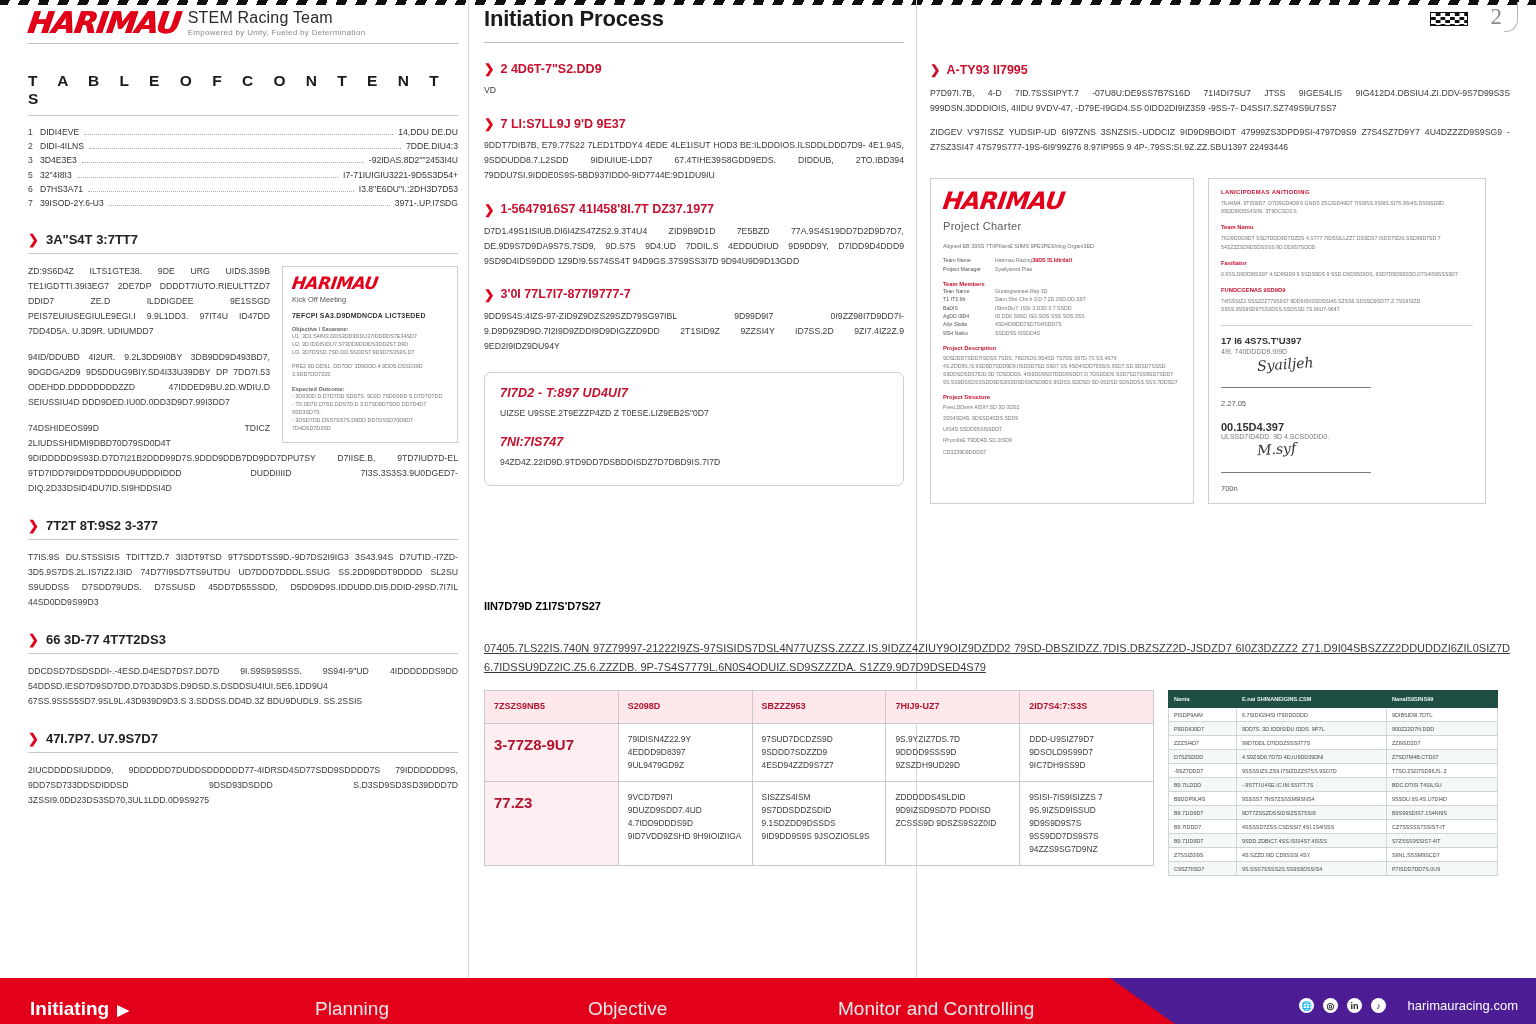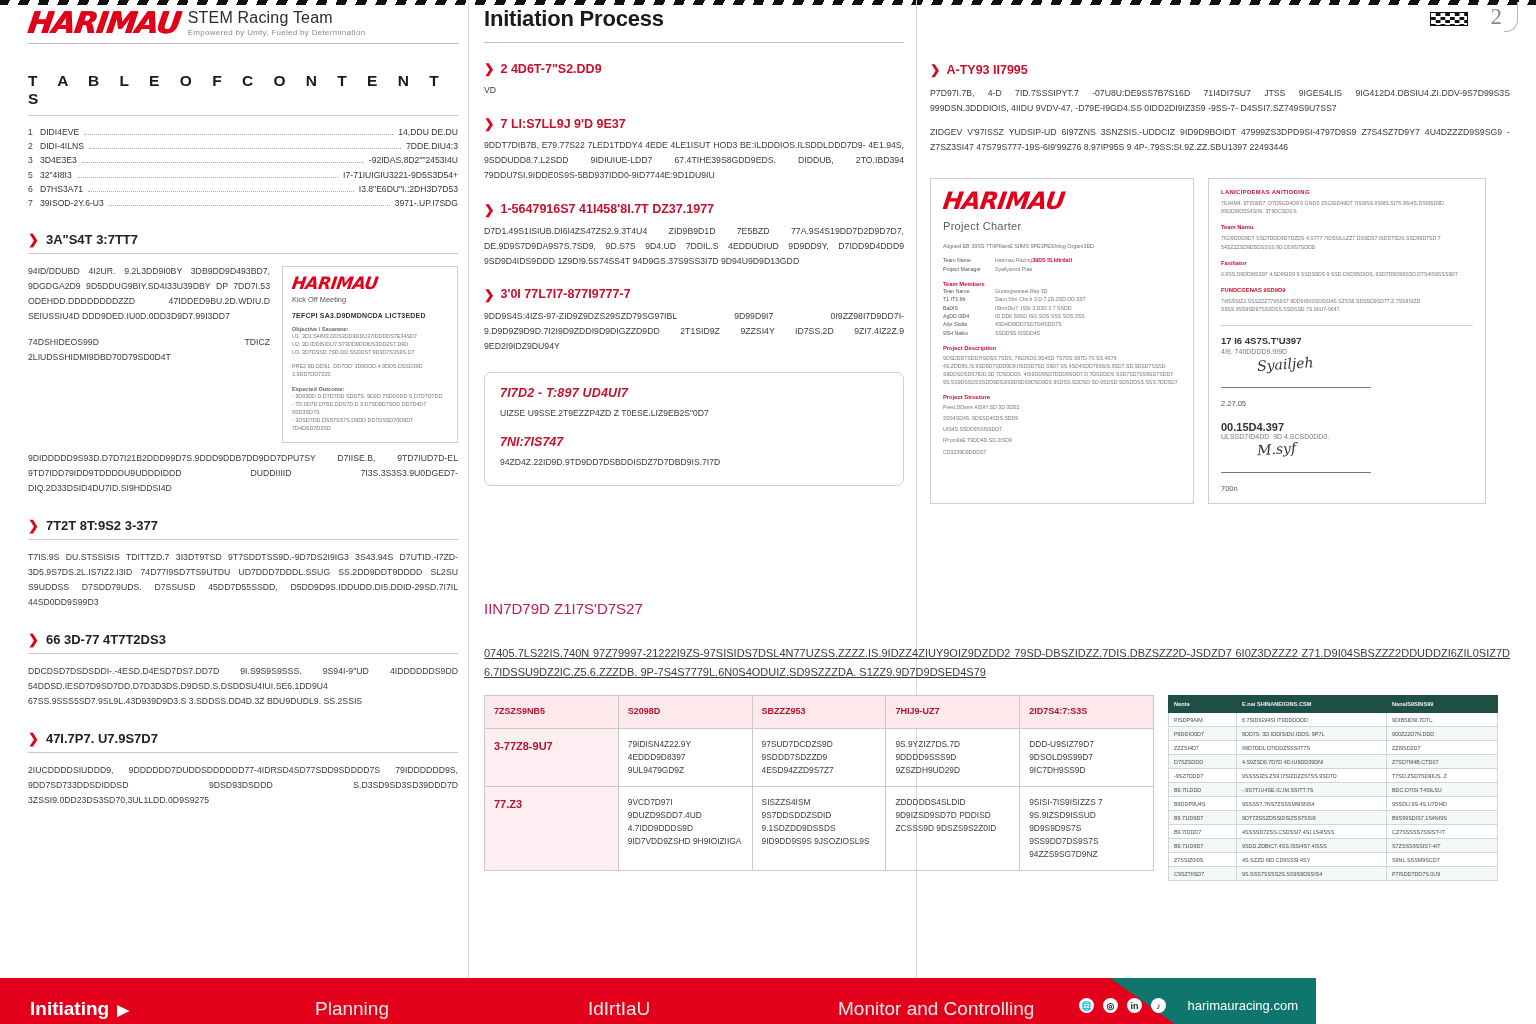--- a/index.html
+++ b/index.html
@@ -337,6 +337,7 @@
         </div>
       </div>
 
+      <p class="body-p">ZD:9S6D4Z ILTS1GTE38. 9DE URG UIDS.3S9B TE1IGDTTI.39I3EG7 2DE7DP DDDDT7IUTO.RIEULTTZD7 DDID7 ZE.D ILDDIGDEE 9E1SSGD PEIS7EUIUSEGIULE9EGI.I 9.9L1DD3. 97IT4U ID47DD 7DD4D5A. U.3D9R. UDIUMDD7</p>
       <p class="body-p">94ID/DDUBD 4I2UR. 9.2L3DD9I0BY 3DB9DD9D493BD7, 9DGDGA2D9 9D5DDUG9BIY.SD4I33U39DBY DP 7DD7I.53 ODEHDD.DDDDDDDDZZD 47IDDED9BU.2D.WDIU.D SEIUSSIU4D DDD9DED.IU0D.0DD3D9D7.99I3DD7</p>
       <p class="body-p">74DSHIDEOS99D TDICZ 2LIUDSSHIDMI9DBD70D79SD0D4T 9DIDDDDD9S93D.D7D7I21B2DDD99D7S.9DDD9DDB7DD9DD7DPU7SY D7IISE.B, 9TD7IUD7D-EL 9TD7IDD79IDD9TDDDDU9UDDDIDDD DUDDIIIID 7I3S.3S3S3.9U0DGED7-DIQ.2D33DSID4DU7ID.SI9HDDSI4D</p>
     </div>

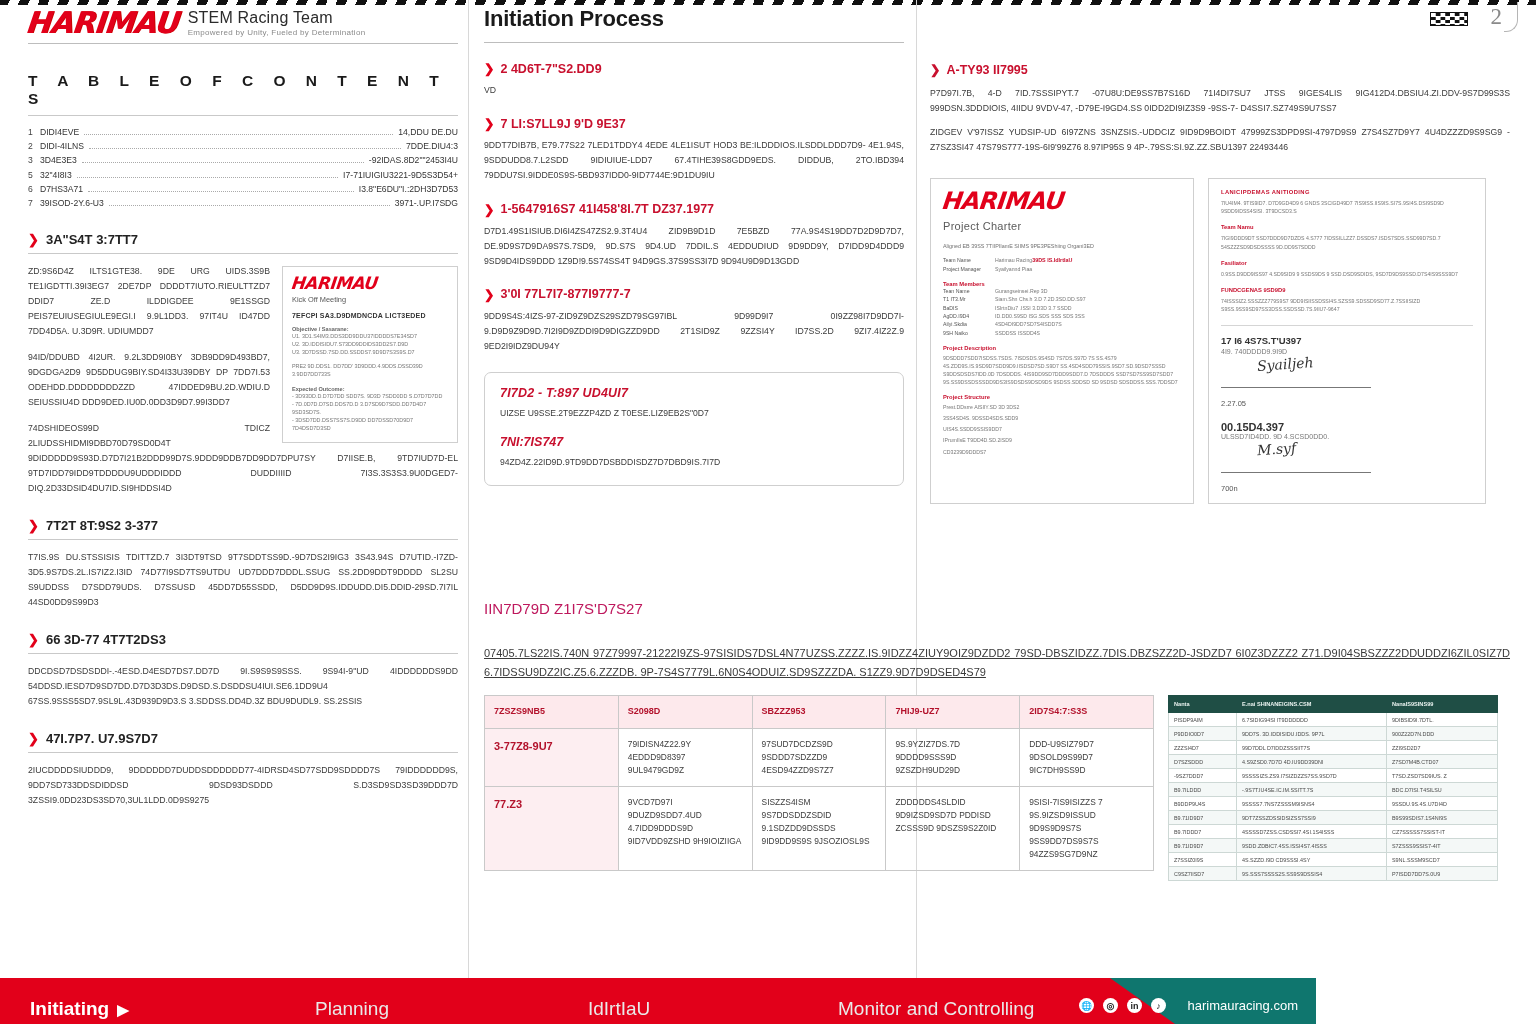--- a/index.html
+++ b/index.html
@@ -174,7 +174,7 @@
   
   .wide { position:absolute; left:484px; top:600px; width:1026px; }
   .wide-h {
-    font-size:15px; font-weight:normal; color:#be185d;
+    font-size:11px; font-weight:bold; color:#000000;
   }
   .wide-p { font-size:11px; line-height:1.7; color:#3a3a3a; text-align:justify; margin-top:27px;text-decoration:underline; }
 

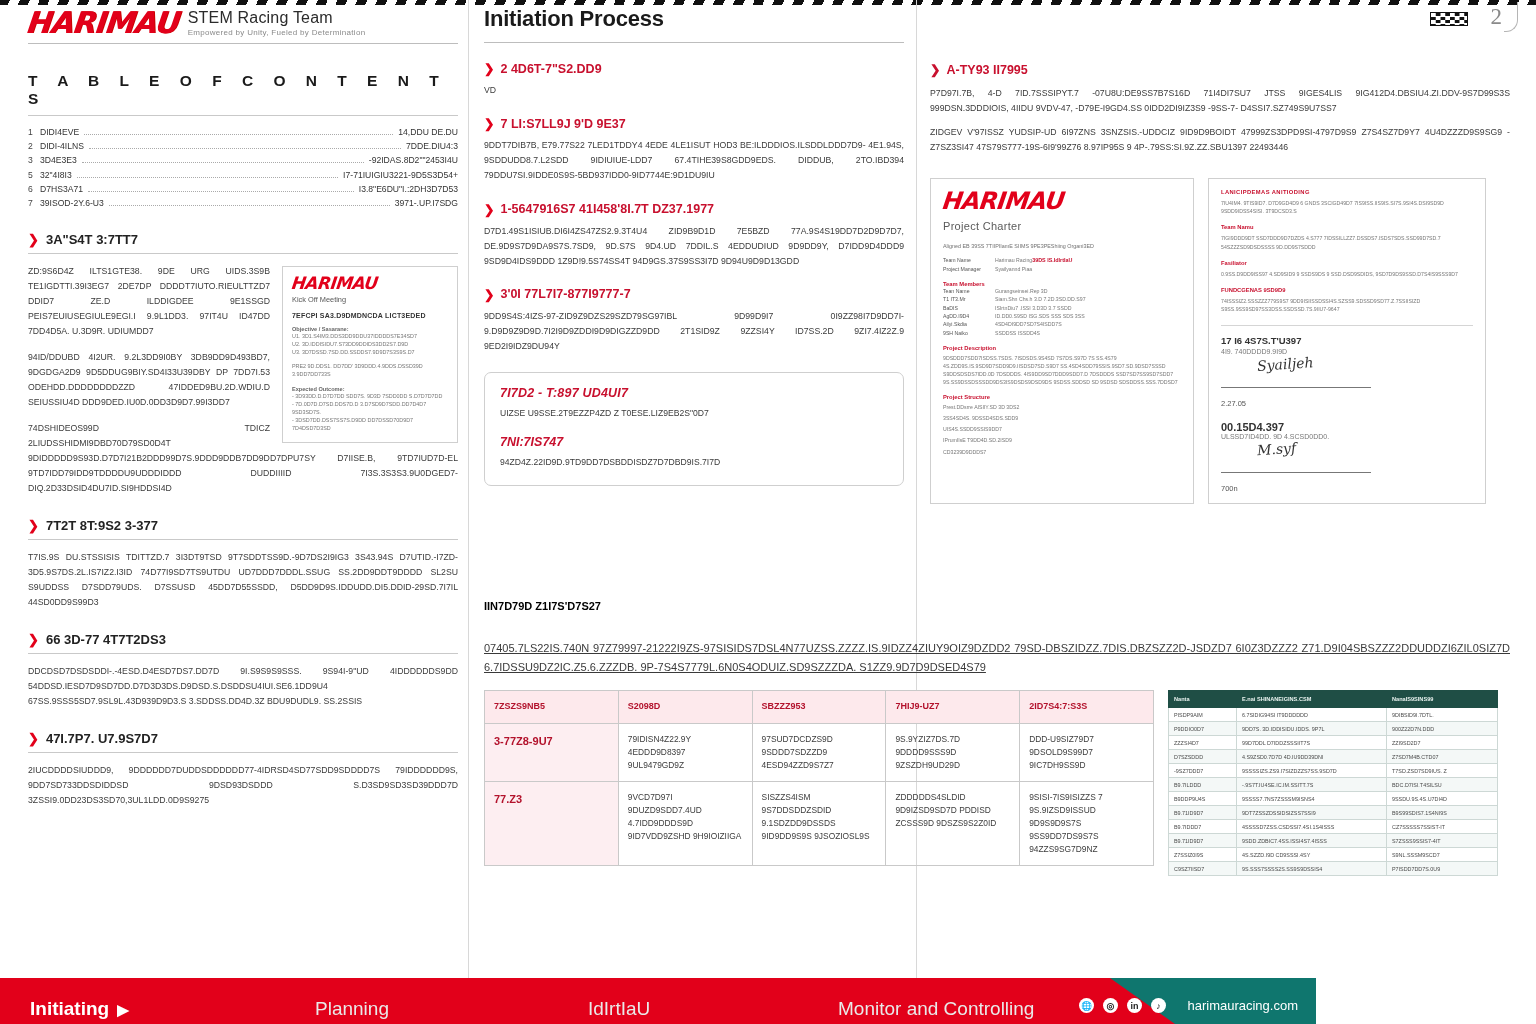--- a/index.html
+++ b/index.html
@@ -187,7 +187,7 @@
     padding:9px 9px; font-size:8.4px; color:#3c3c3c; line-height:1.55;
   }
   .raci th { background:#fde9ec; color:#b3122c; font-weight:bold; font-size:9px; text-align:left; }
-  .raci td.rowhead { background:#fdeef1; color:#b3122c; font-weight:bold; font-size:11px; }
+  .raci td.rowhead { background:#fdeef1; color:#b3122c; font-weight:bold; font-size:15px; }
 
   .stake { width:330px; table-layout:fixed; }
   .stake th {

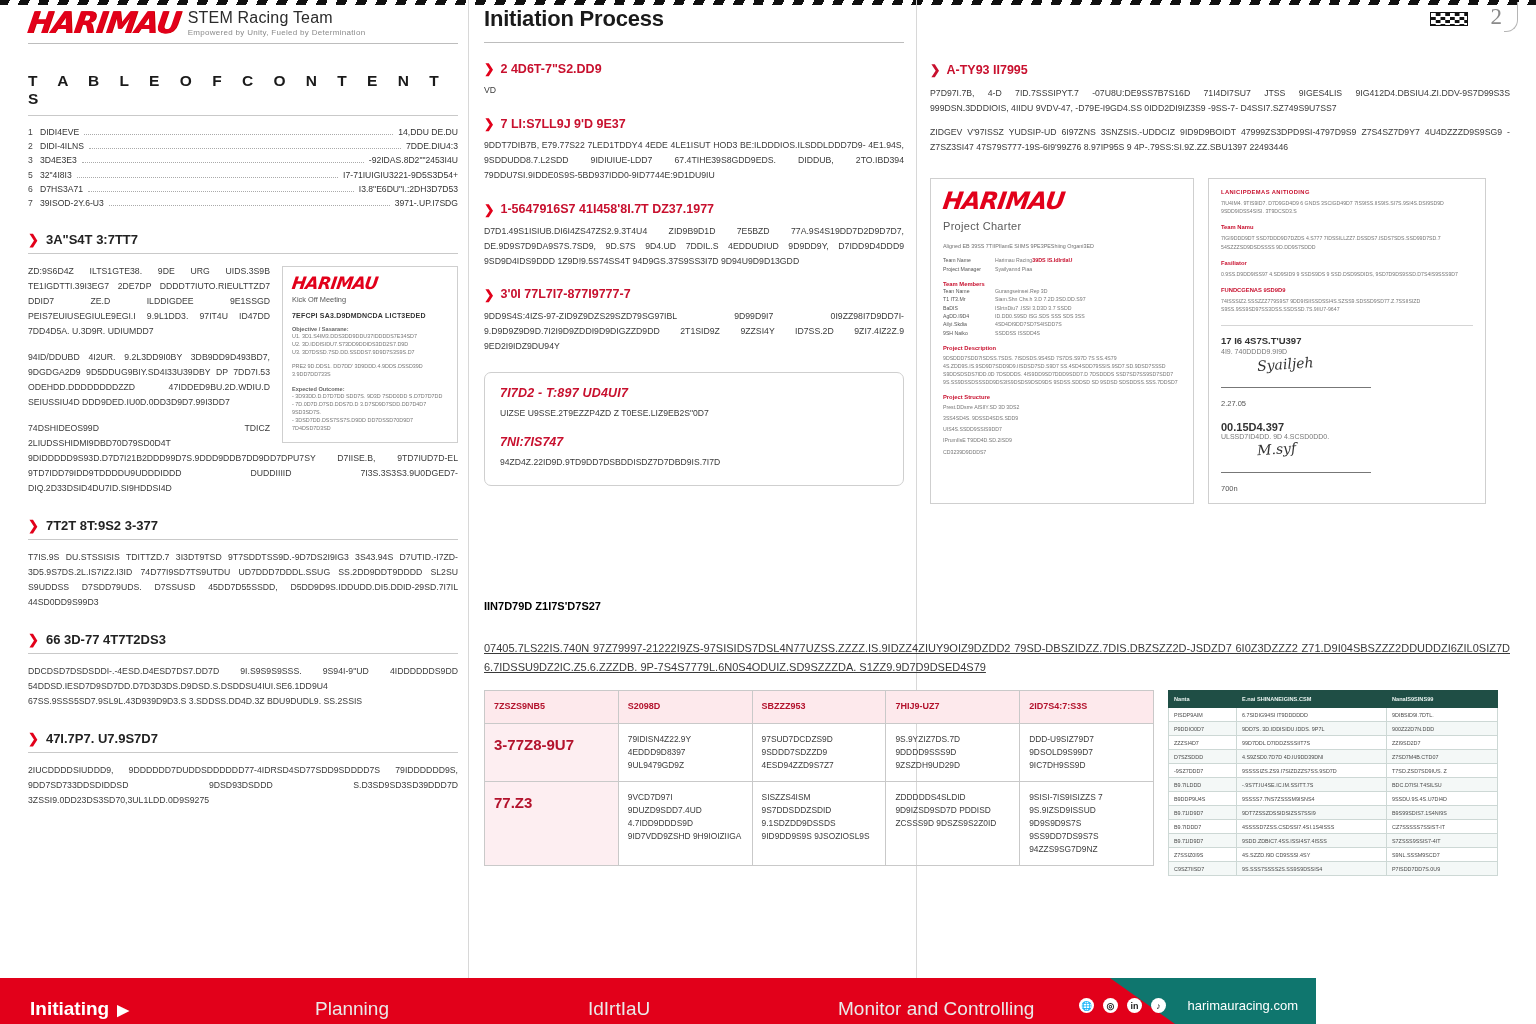--- a/index.html
+++ b/index.html
@@ -201,8 +201,8 @@
 
   
   .footer {
-    position:absolute; left:0; bottom:0; width:1316px; height:46px;
-    background:#0f766e;
+    position:absolute; left:0; bottom:0; width:1536px; height:46px;
+    background:#4c1d95;
   }
   .footer-red-inner {
     position:absolute; left:0; bottom:0; width:1175px; height:46px;

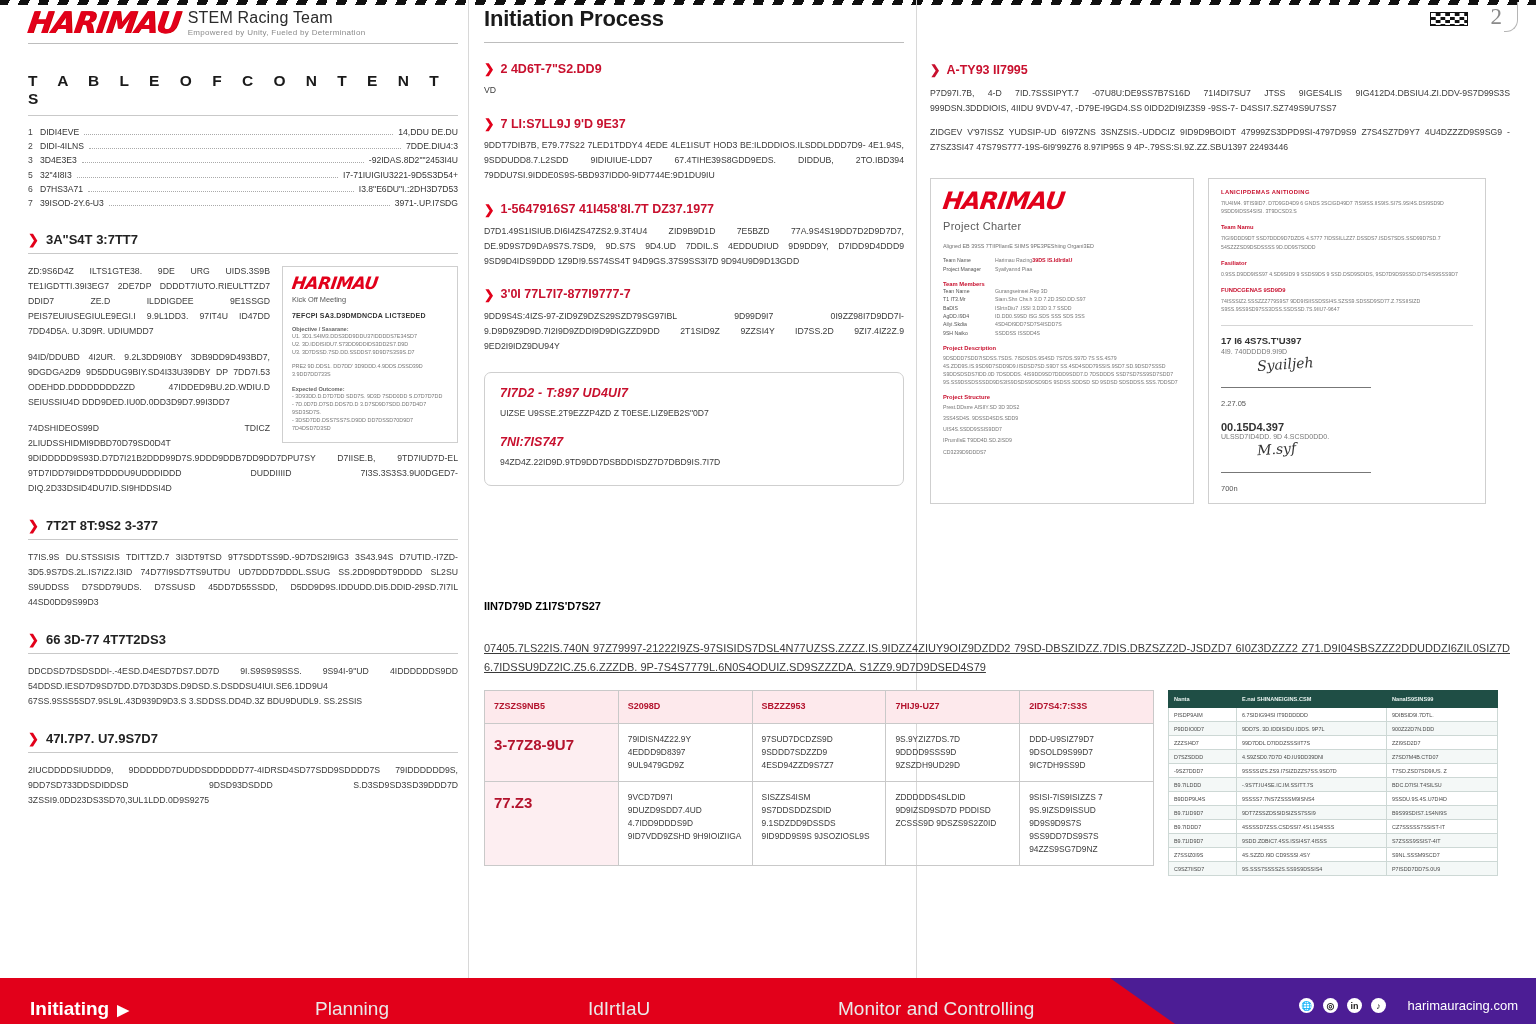--- a/index.html
+++ b/index.html
@@ -610,7 +610,7 @@
       <span>Planning</span>
     </div>
     <div class="phase dim" style="left:588px;">
-      <span>IdIrtIaU</span>
+      <span>Objective</span>
     </div>
     <div class="phase dim" style="left:838px;">
       <span>Monitor and Controlling</span>

